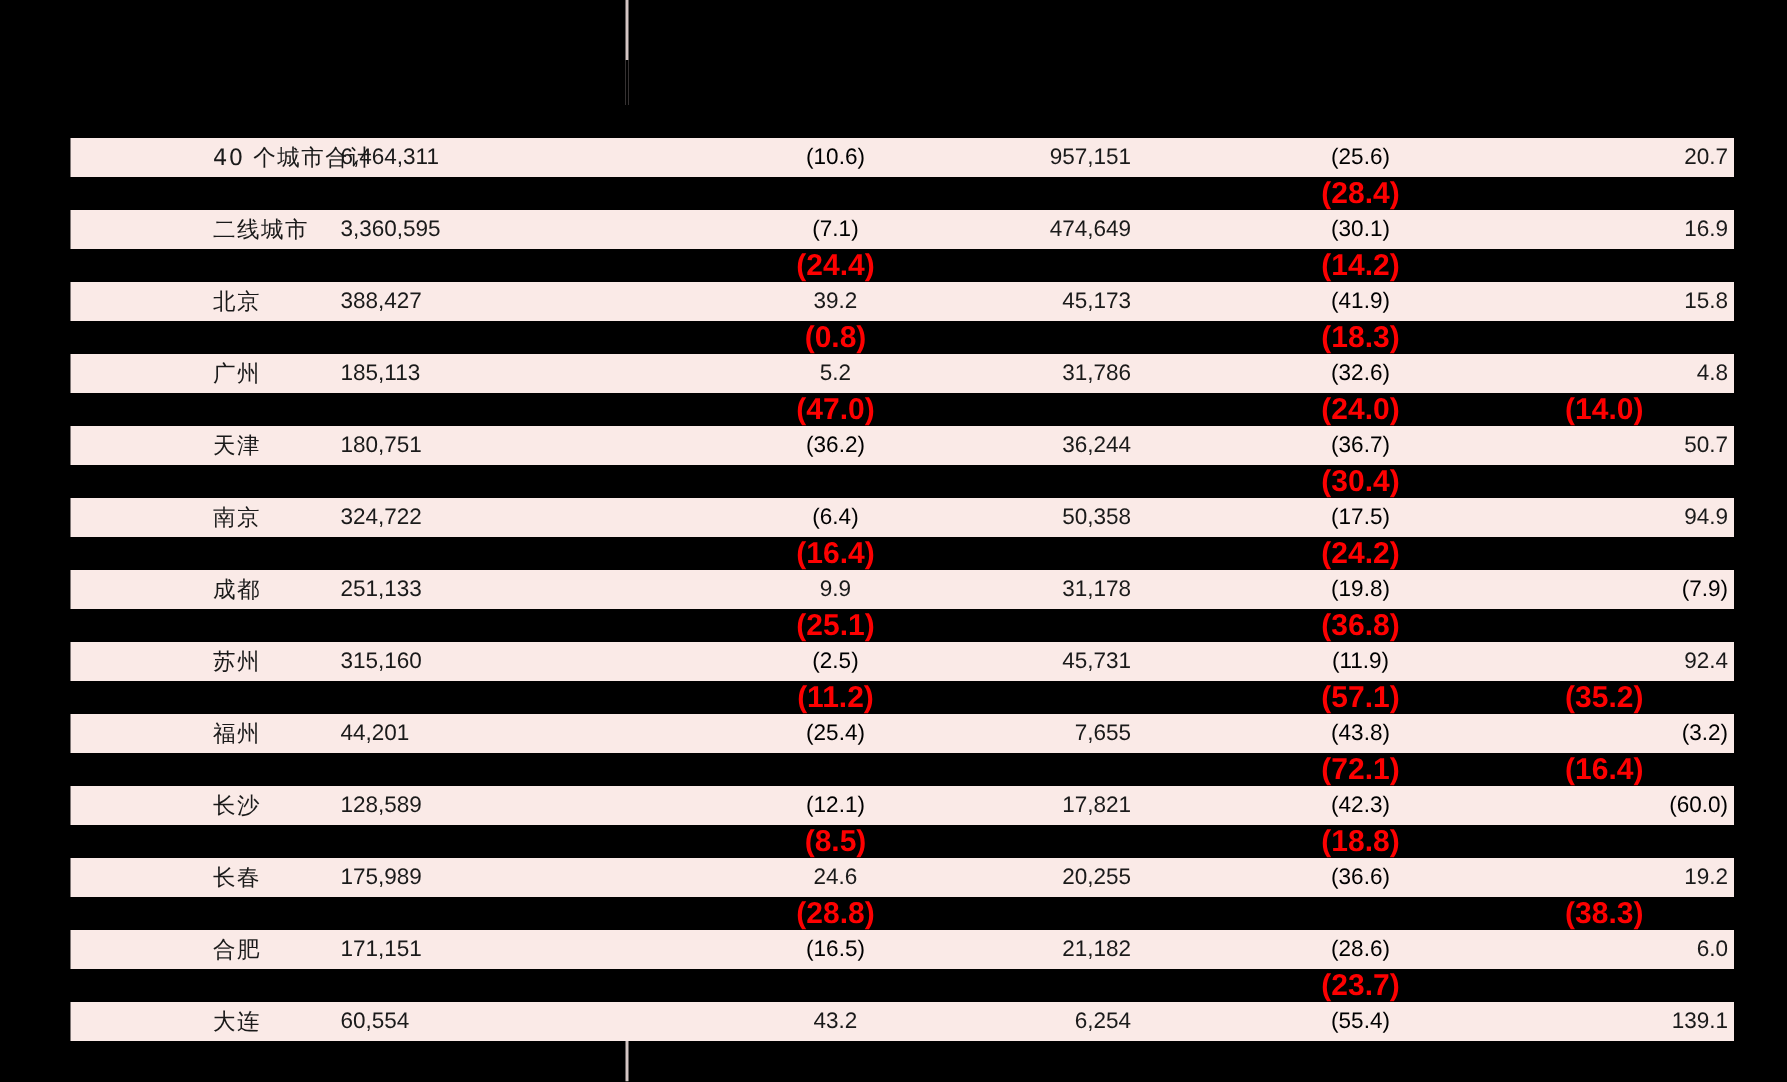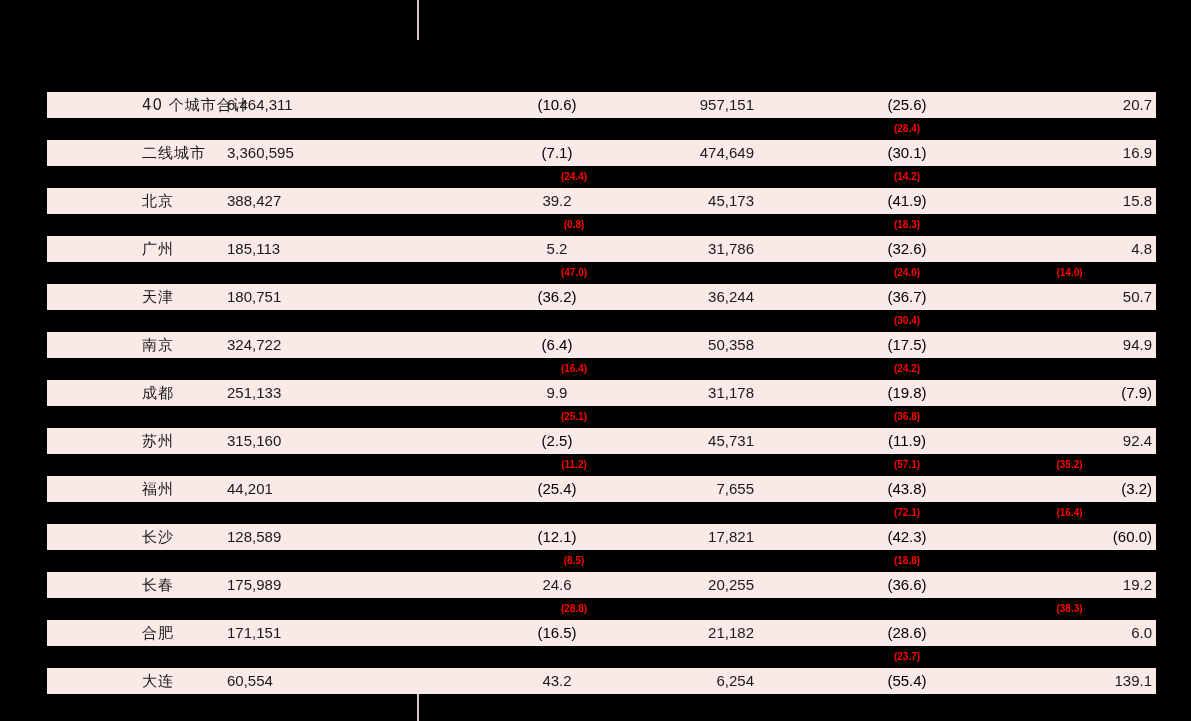--- a/index.html
+++ b/index.html
@@ -74,7 +74,7 @@
   }
   .sub-band .cell {
     line-height: 22px;
-    font-size: 10px;
+    font-size: 20px;
     font-weight: bold;
     color: #fe0000;
   }

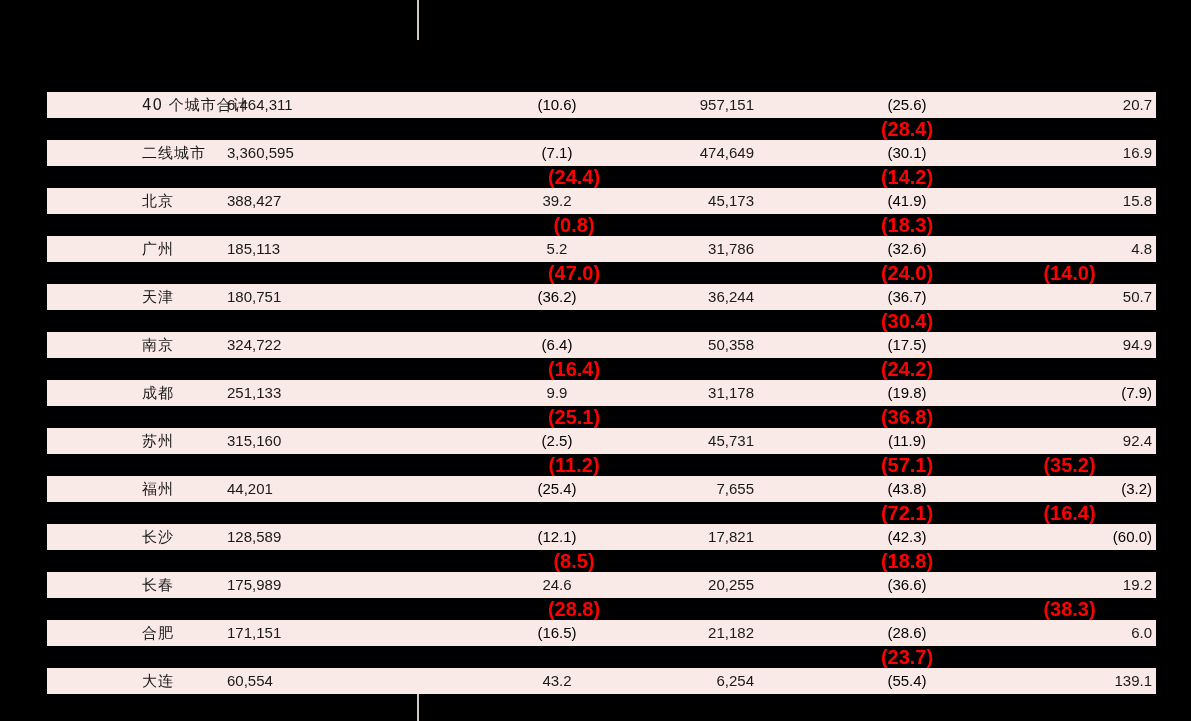--- a/index.html
+++ b/index.html
@@ -88,7 +88,7 @@
   .c-p3    { left: 940px; width: 165px; text-align: right; }
 
   
-  .sub-band .c-p1 { left: 447px; width: 180px; text-align: center; }
+  .sub-band .c-p1 { left: 430px; width: 180px; text-align: center; }
   .sub-band .c-p2 { left: 780px; width: 180px; text-align: center; }
   .sub-band .c-p3 { left: 950px; width: 165px; text-align: center; }
 

